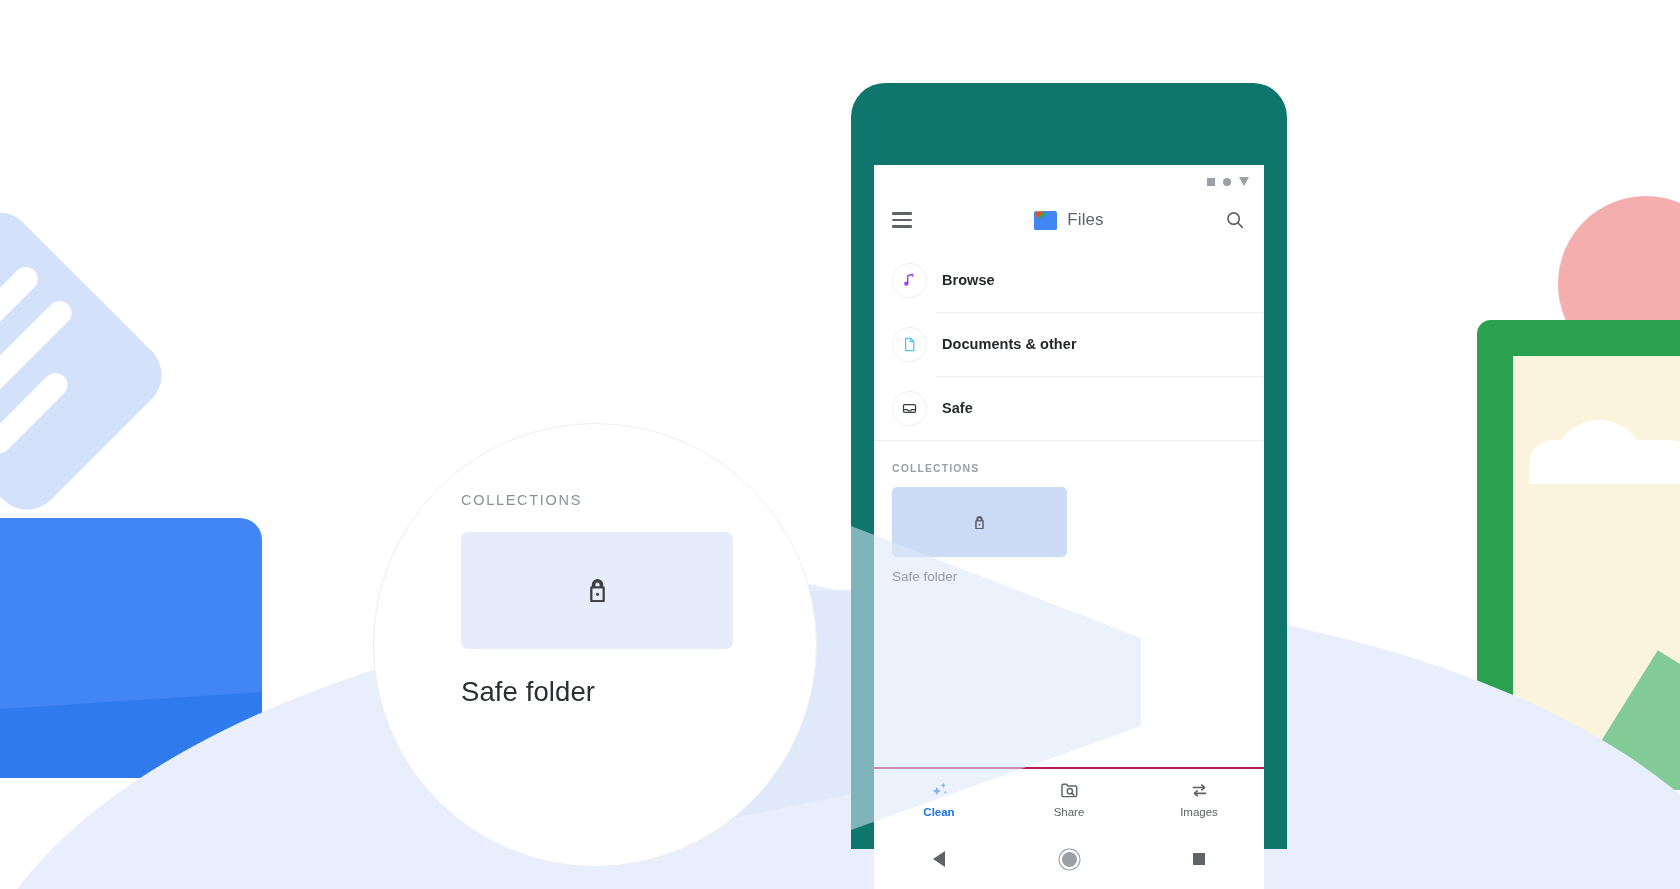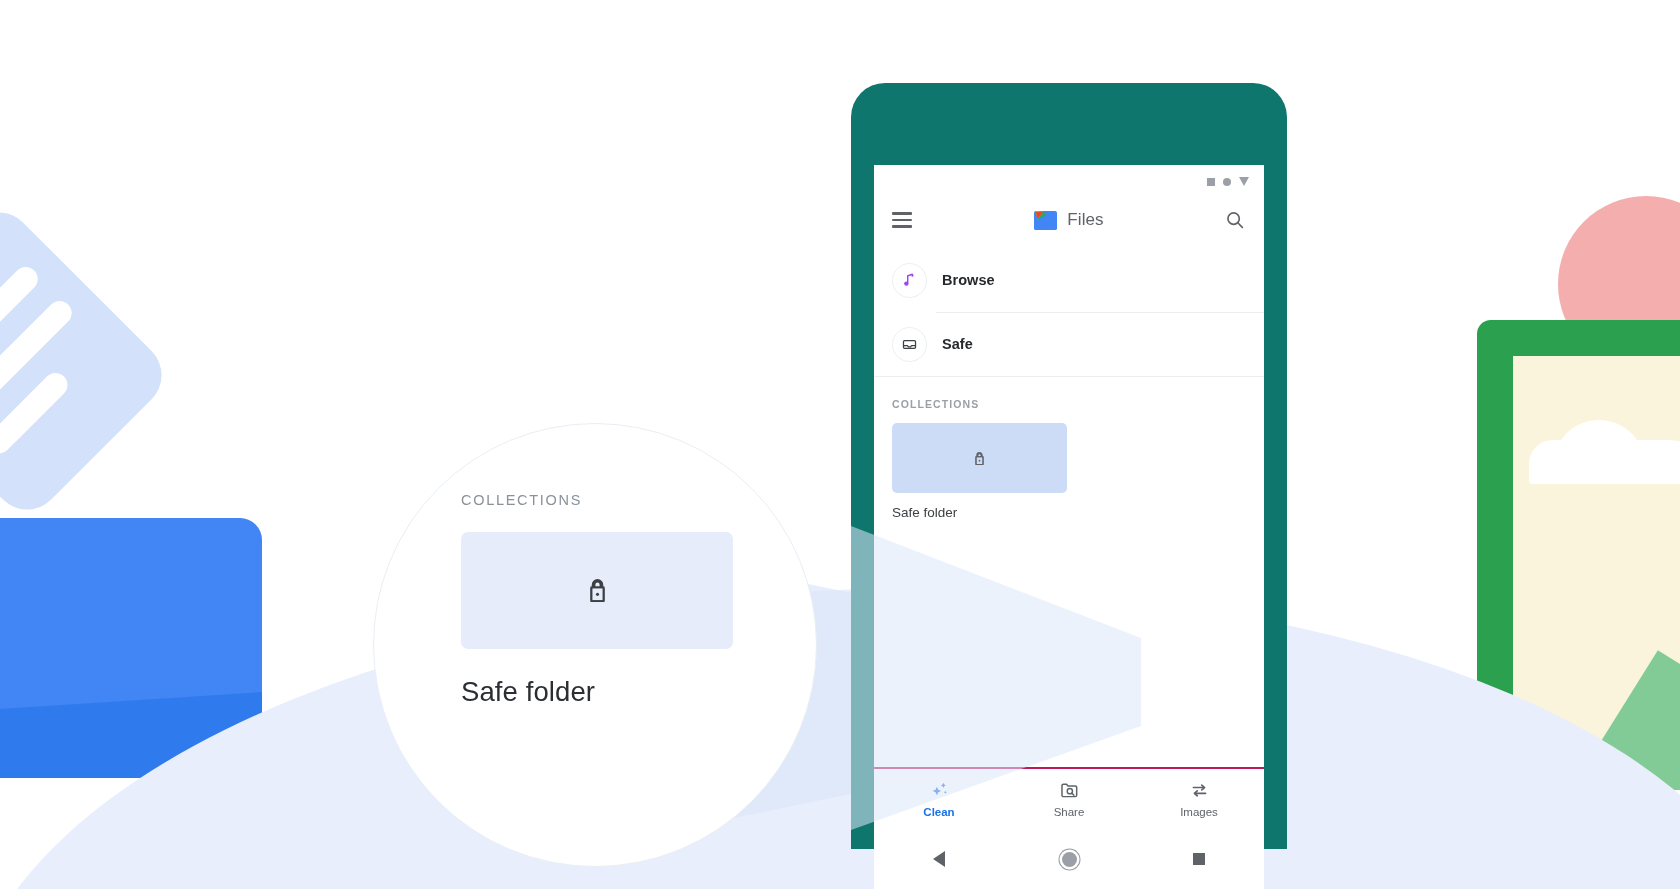--- a/index.html
+++ b/index.html
@@ -462,6 +462,15 @@
           <span class="li-label">Browse</span>
         </div>
 
+        <div class="list-item">
+          <span class="li-icon">
+            <svg viewBox="0 0 24 24">
+              <path d="M6.5 3.2 h7 L18 7.8 V20.8 H6.5 Z" fill="none" stroke="#4fc3f7" stroke-width="1.8" stroke-linejoin="round"></path>
+              <path d="M13.3 3.2 v4.8 H18" fill="none" stroke="#4fc3f7" stroke-width="1.8" stroke-linejoin="round"></path>
+            </svg>
+          </span>
+          <span class="li-label">Documents &amp; other</span>
+        </div>
 
         <div class="list-item">
           <span class="li-icon">

